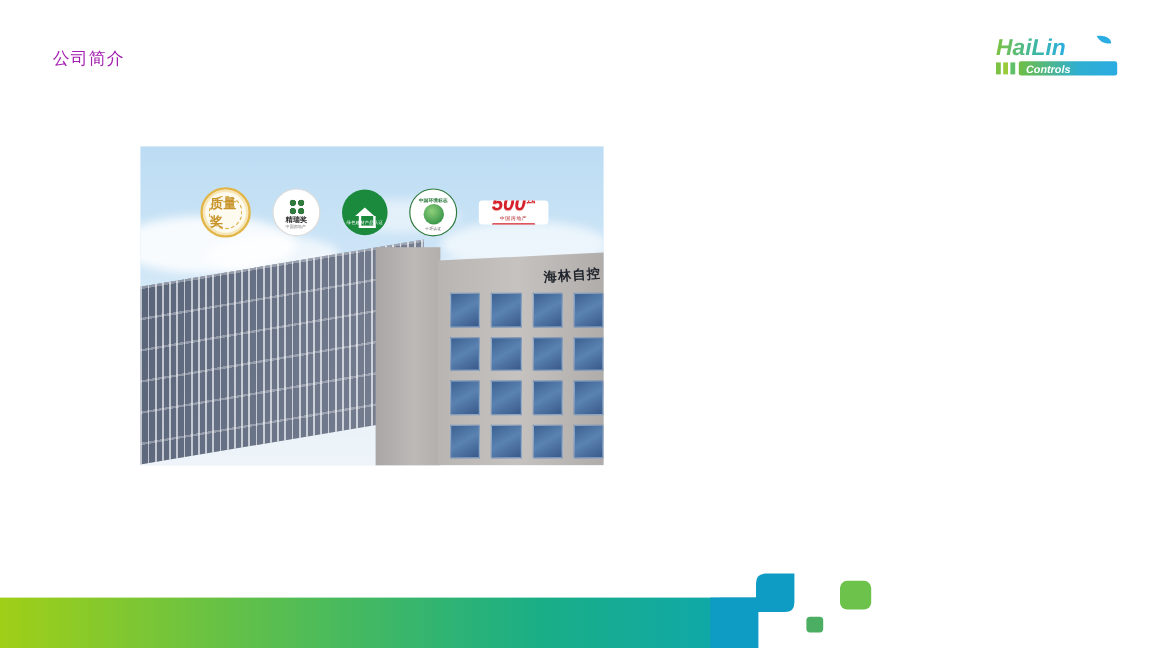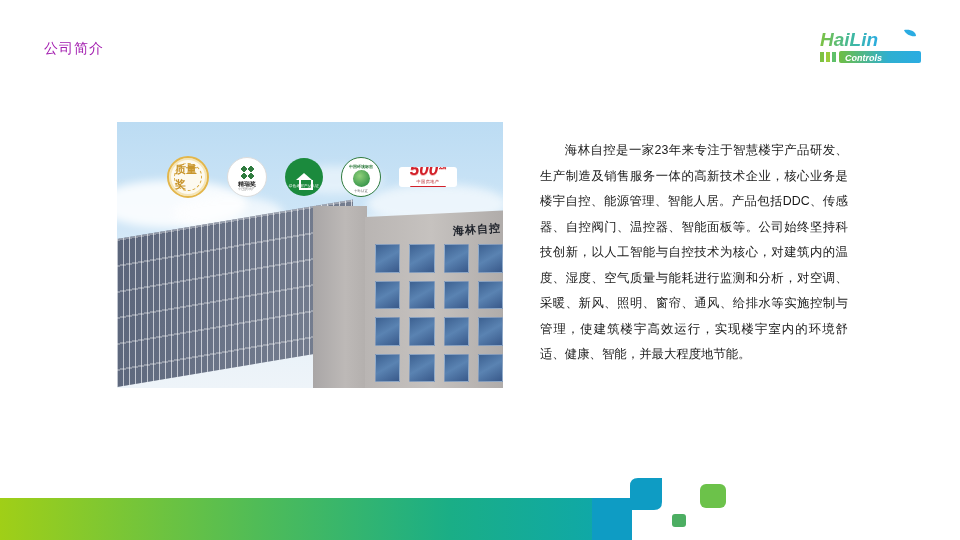--- a/index.html
+++ b/index.html
@@ -37,7 +37,7 @@
   
   .brand-logo {
     position: absolute;
-    right: 22px;
+    right: 12px;
     top: 26px;
     width: 126px;
     height: 44px;

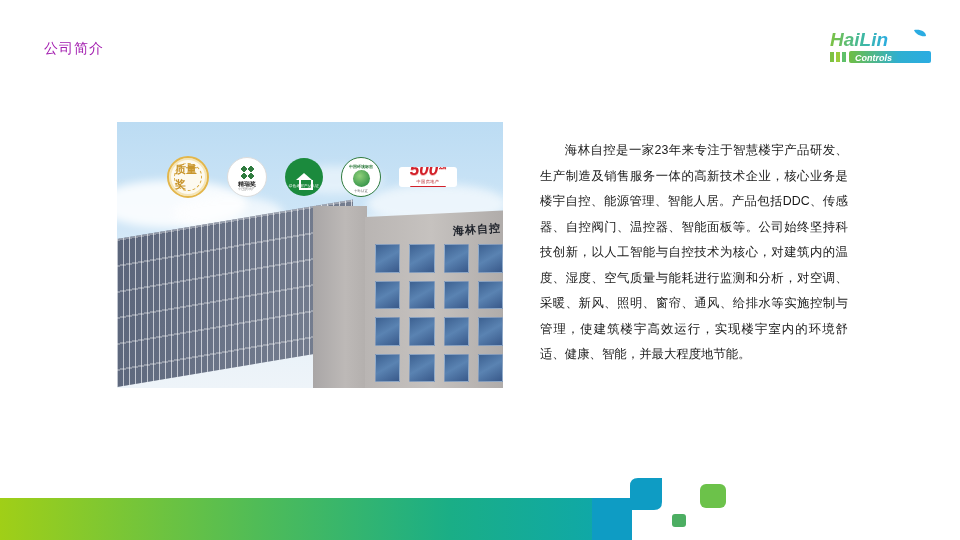--- a/index.html
+++ b/index.html
@@ -386,7 +386,6 @@
     </div>
   </div>
 
-  <div class="intro-text">海林自控是一家23年来专注于智慧楼宇产品研发、生产制造及销售服务一体的高新技术企业，核心业务是楼宇自控、能源管理、智能人居。产品包括DDC、传感器、自控阀门、温控器、智能面板等。公司始终坚持科技创新，以人工智能与自控技术为核心，对建筑内的温度、湿度、空气质量与能耗进行监测和分析，对空调、采暖、新风、照明、窗帘、通风、给排水等实施控制与管理，使建筑楼宇高效运行，实现楼宇室内的环境舒适、健康、智能，并最大程度地节能。</div>
 
   <div class="deco">
     <svg viewBox="0 0 960 80" width="960" height="80" aria-hidden="true">

